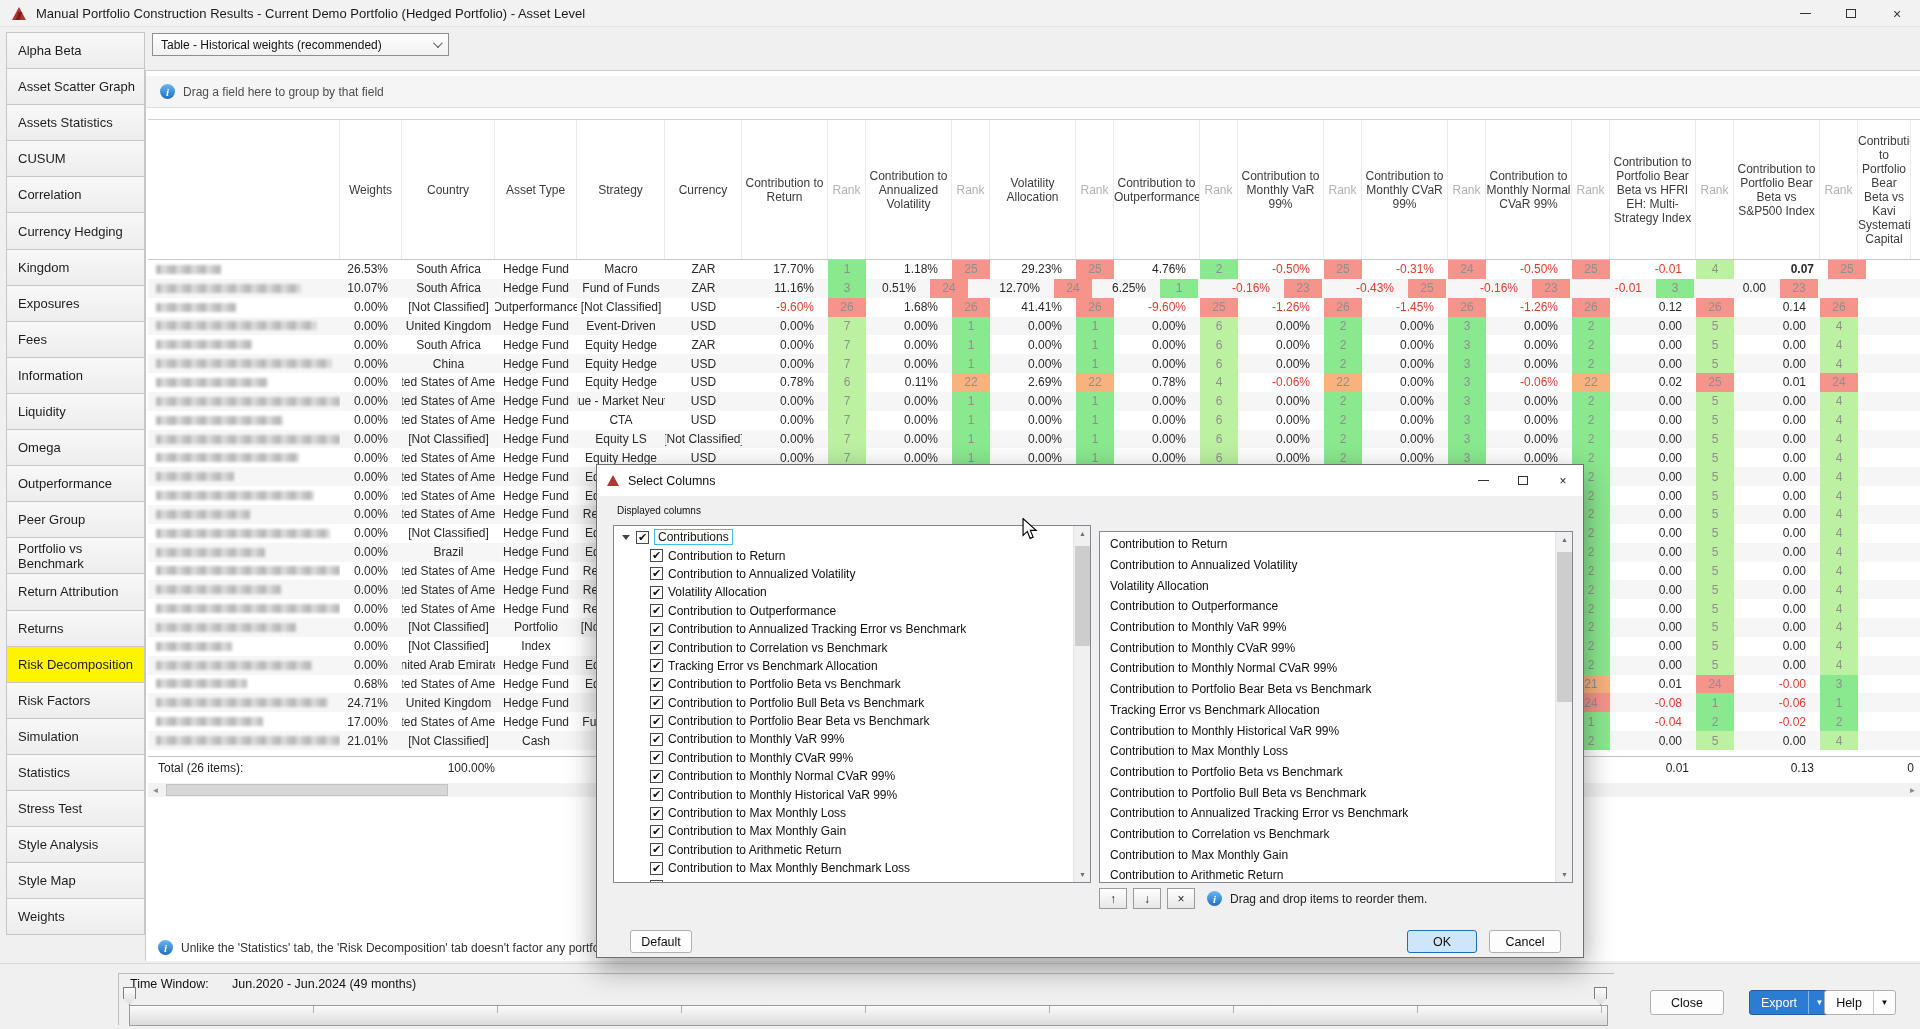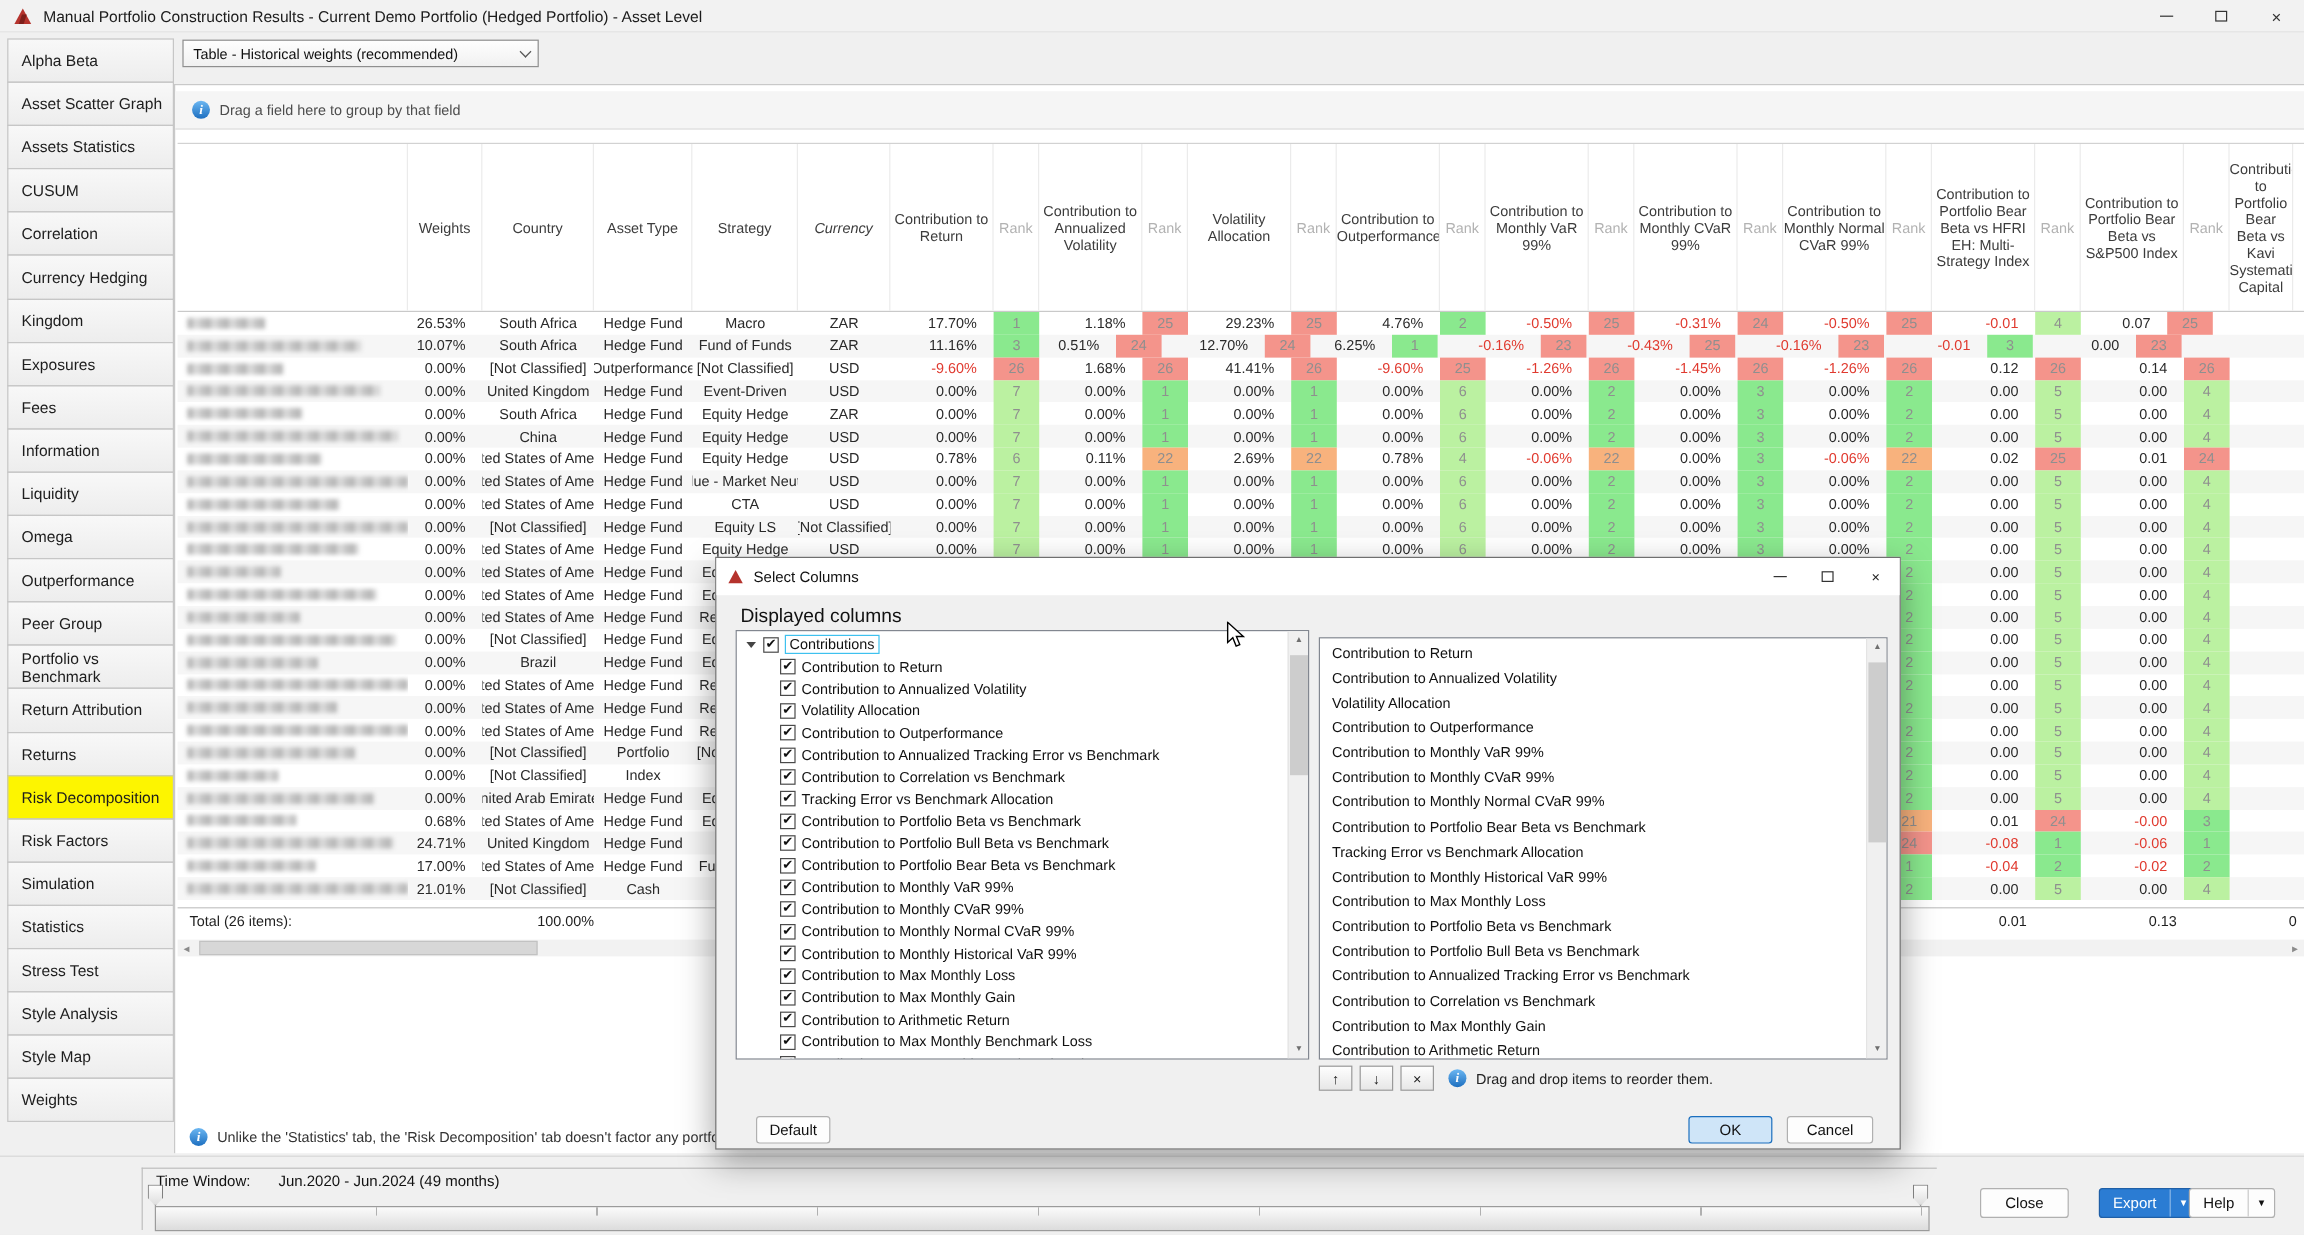--- a/index.html
+++ b/index.html
@@ -176,7 +176,7 @@
       <div class="h-cell" style="width: 88px;">
         <div>Strategy</div>
       </div>
-      <div class="h-cell" style="width: 77px; font-style: italic;">
+      <div class="h-cell" style="width: 77px;">
         <div>Currency</div>
       </div>
       <div class="h-cell" style="width: 86px;">

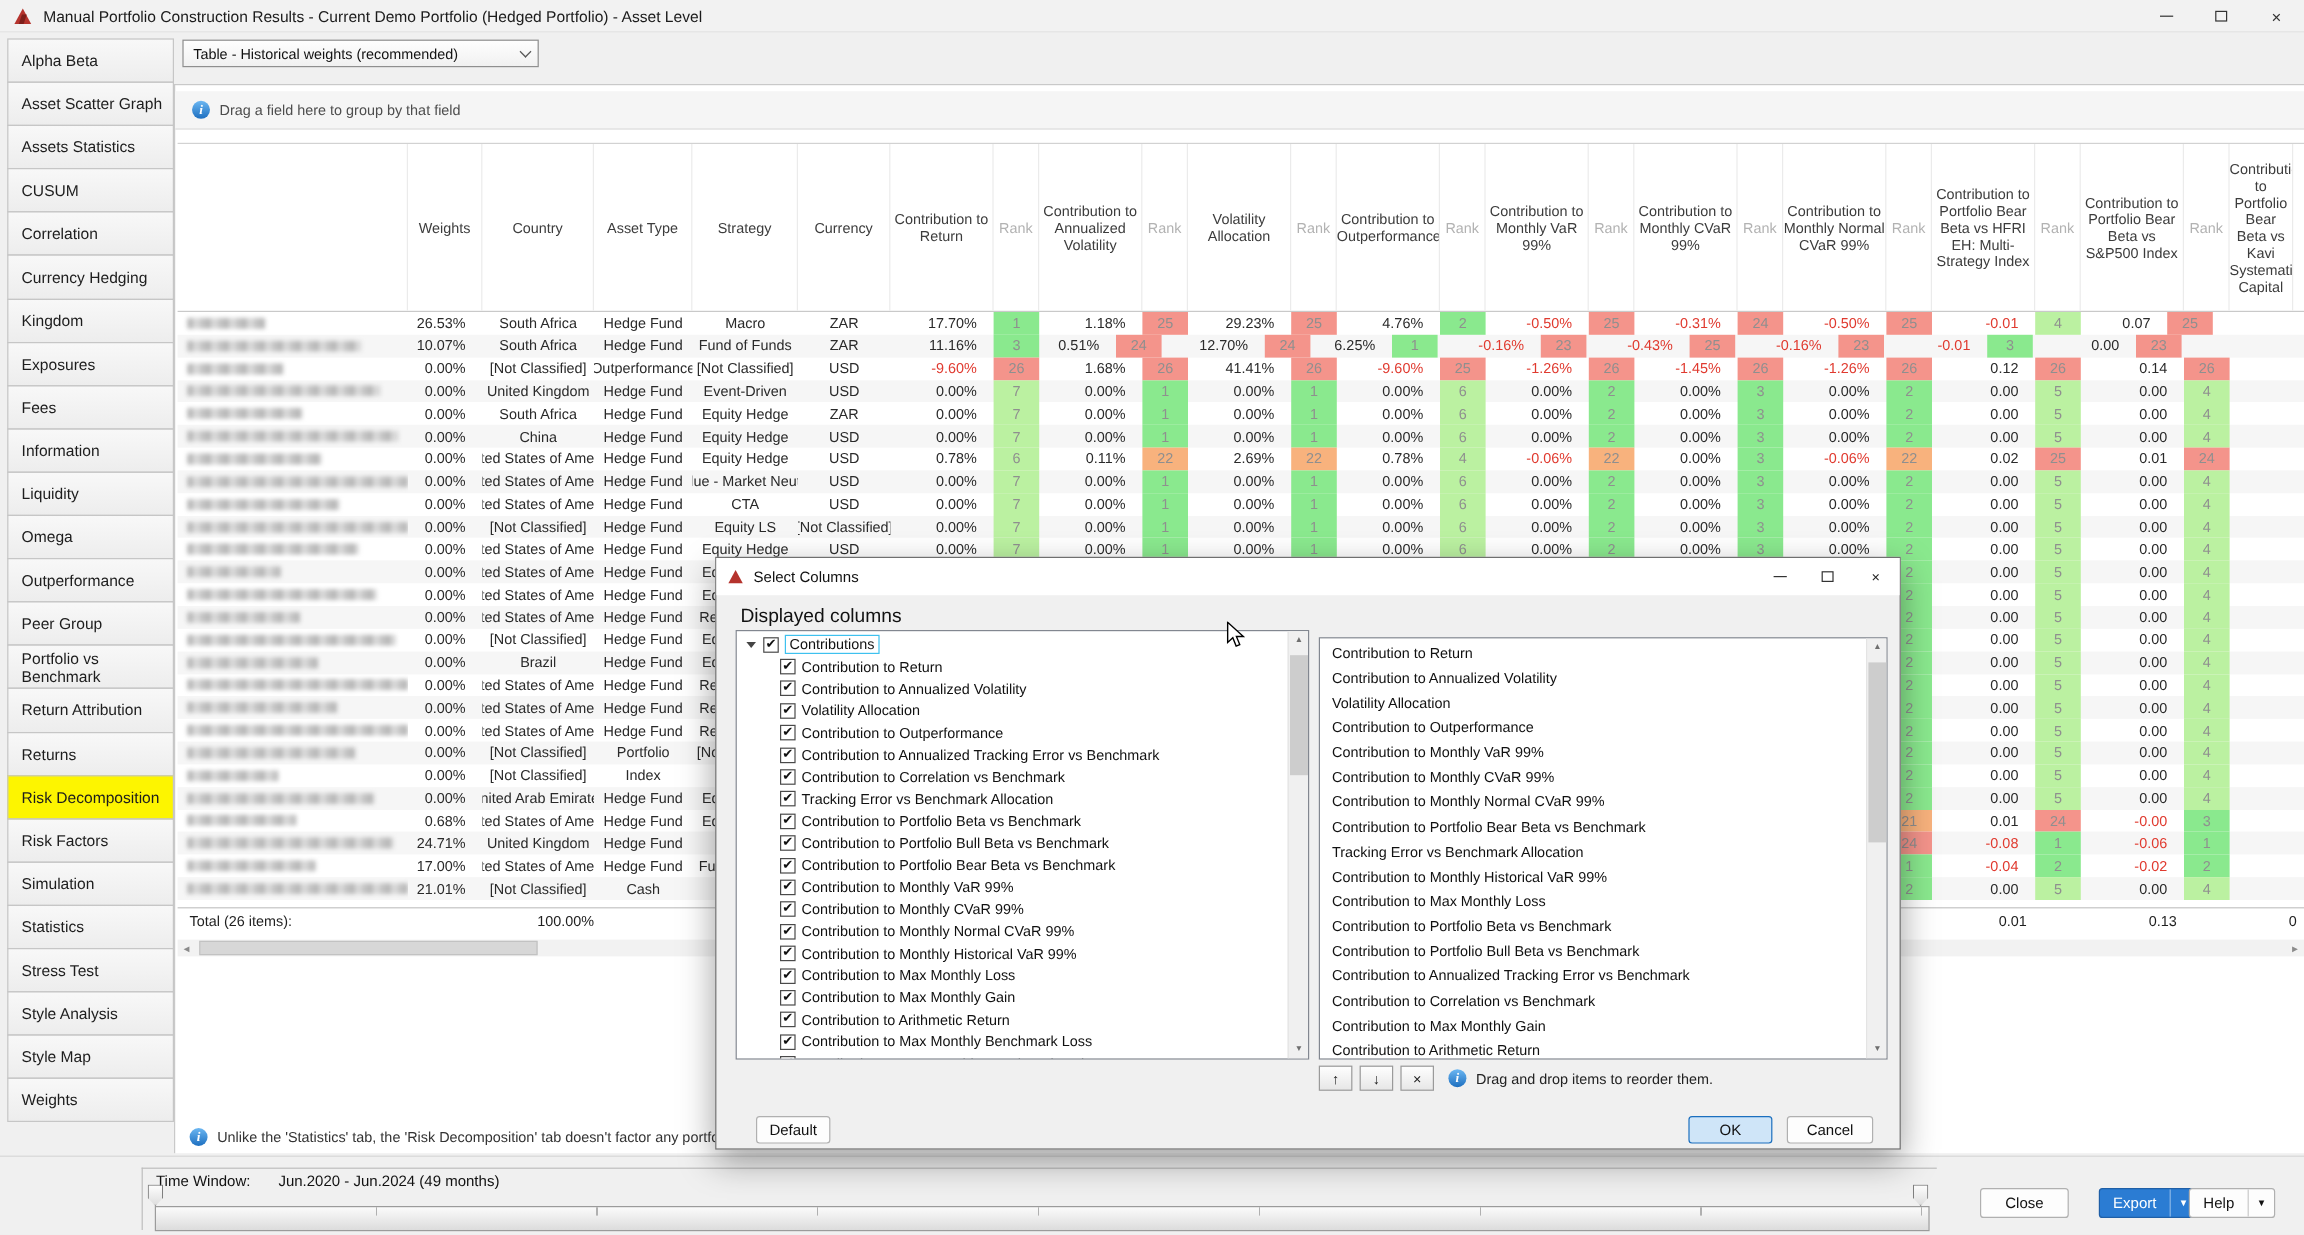--- a/index.html
+++ b/index.html
@@ -263,7 +263,7 @@
         <div class="t-cell rankc rk-bad" style="width: 38px;">25</div>
         <div class="t-cell a-r neg" style="width: 86px;">-0.01</div>
         <div class="t-cell rankc rk-ok" style="width: 38px;">4</div>
-        <div class="t-cell a-r" style="width: 72px;">0.07</div>
+        <div class="t-cell a-r" style="width: 94px; font-weight: bold;">0.07</div>
         <div class="t-cell rankc rk-bad" style="width: 38px;">25</div>
         <div class="t-cell a-r" style="width: 53px;"></div>
       </div>

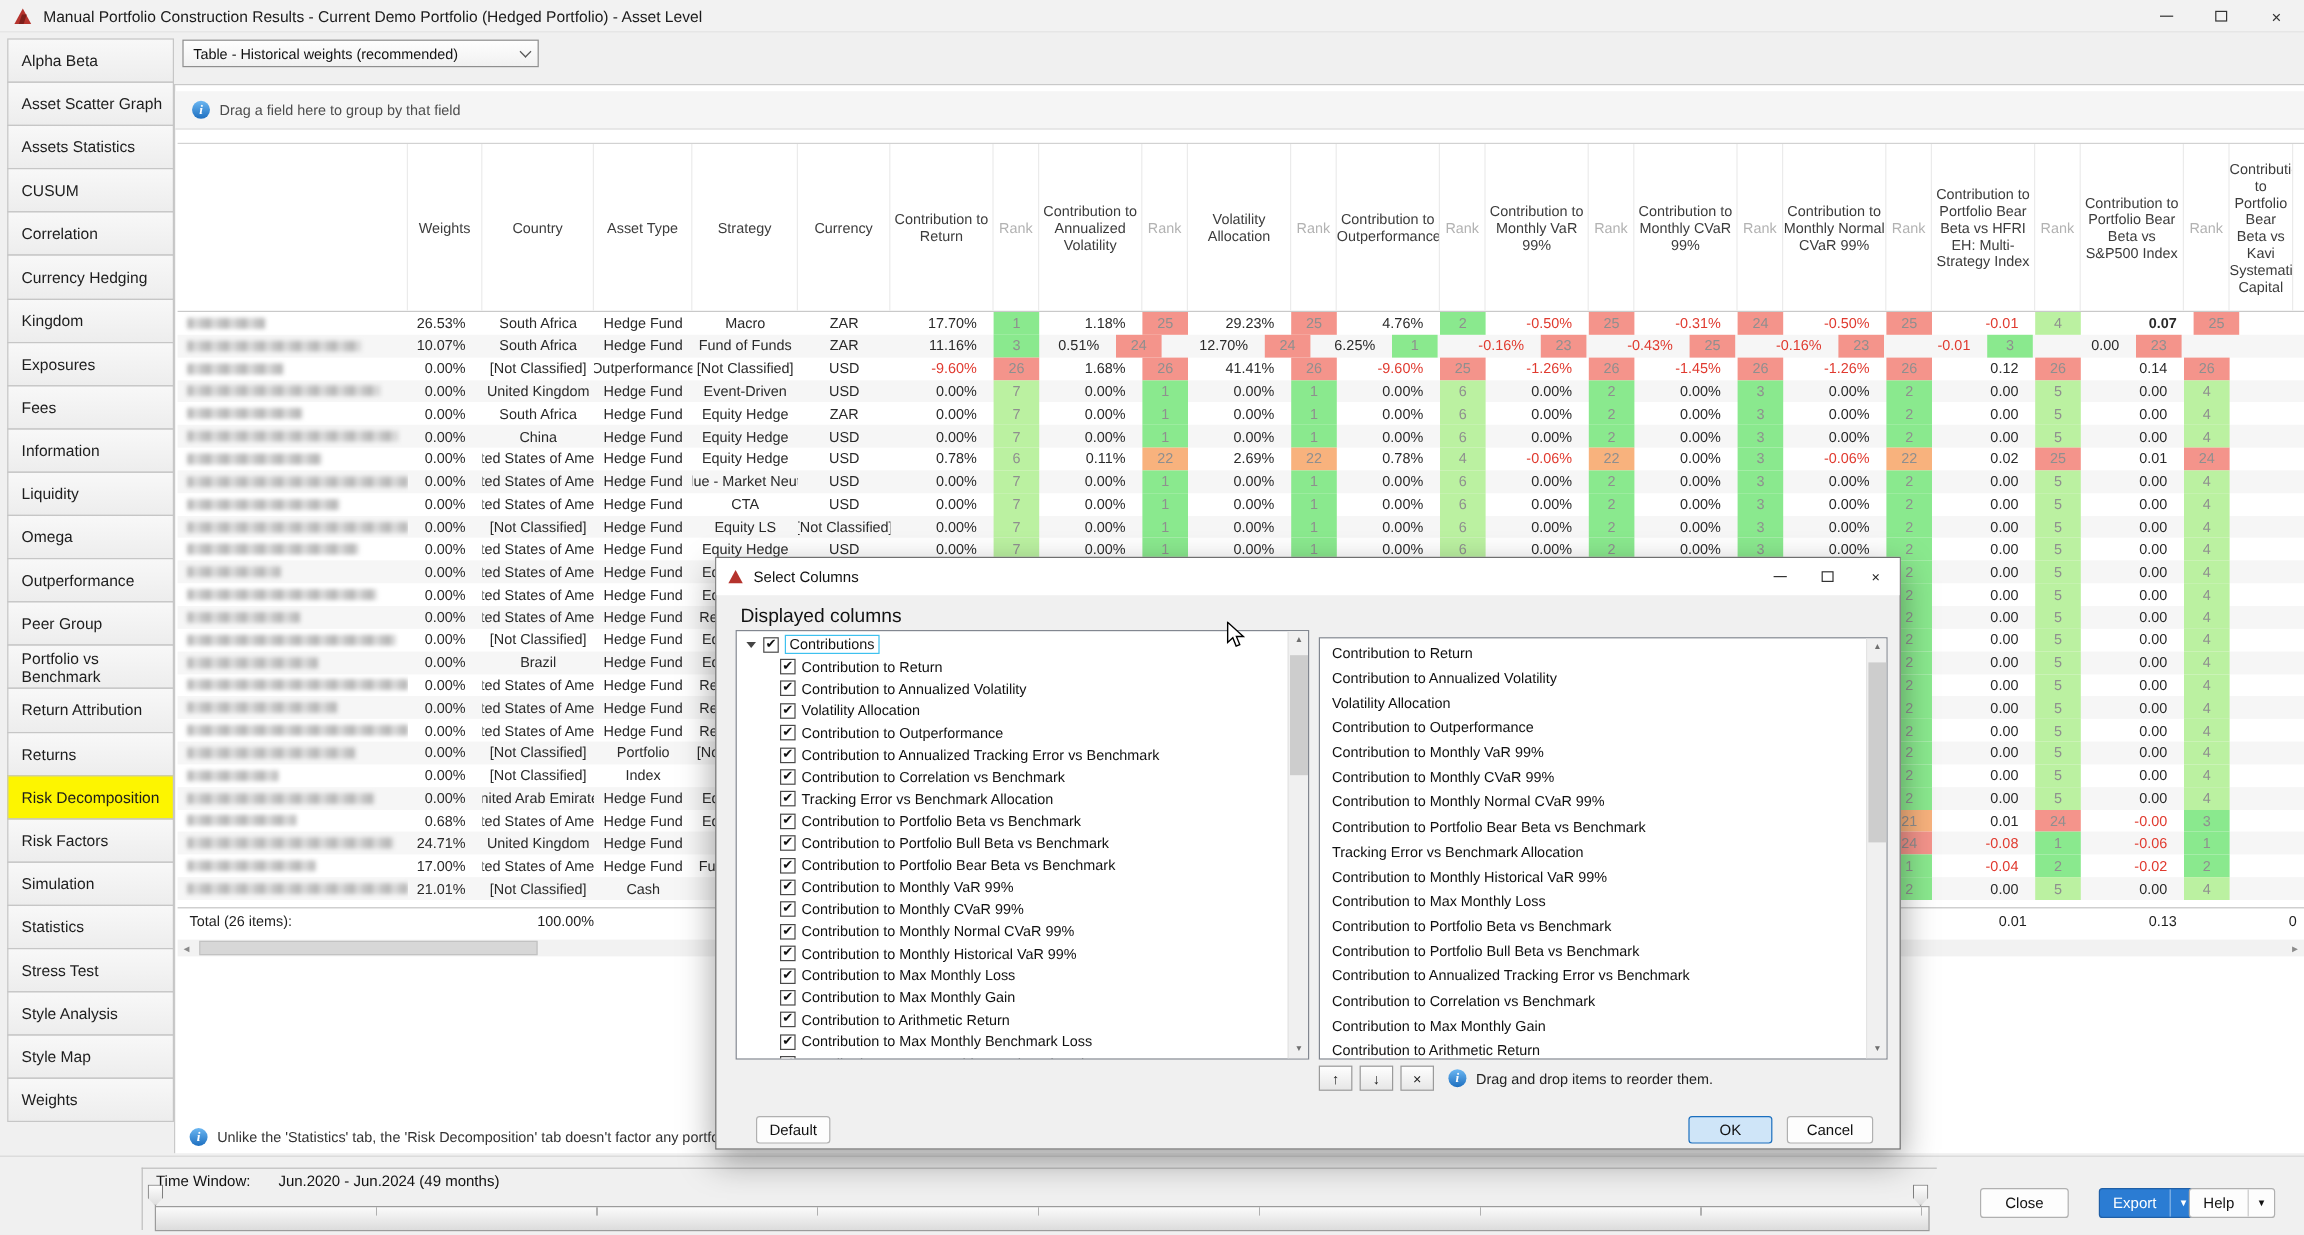--- a/index.html
+++ b/index.html
@@ -78,7 +78,7 @@
   .dlg-title-text { font-size:12.5px; color:#111; }
   .dlg-ctrls { margin-left:auto; display:flex; height:31px; }
   .dlg-ctrl { width:40px; display:flex; align-items:center; justify-content:center; color:#222; }
-  .dlg-section { position:absolute; left:20px; top:40px; font-size:16px; color:#111; }
+  .dlg-section { position:absolute; left:20px; top:40px; font-size:10px; color:#111; }
   .panel { position:absolute; background:#fff; border:1px solid #828790; overflow:hidden; }
   .tree-panel { left:16px; top:60px; width:478px; height:358px; }
   .list-panel { left:502px; top:66px; width:474px; height:352px; }

